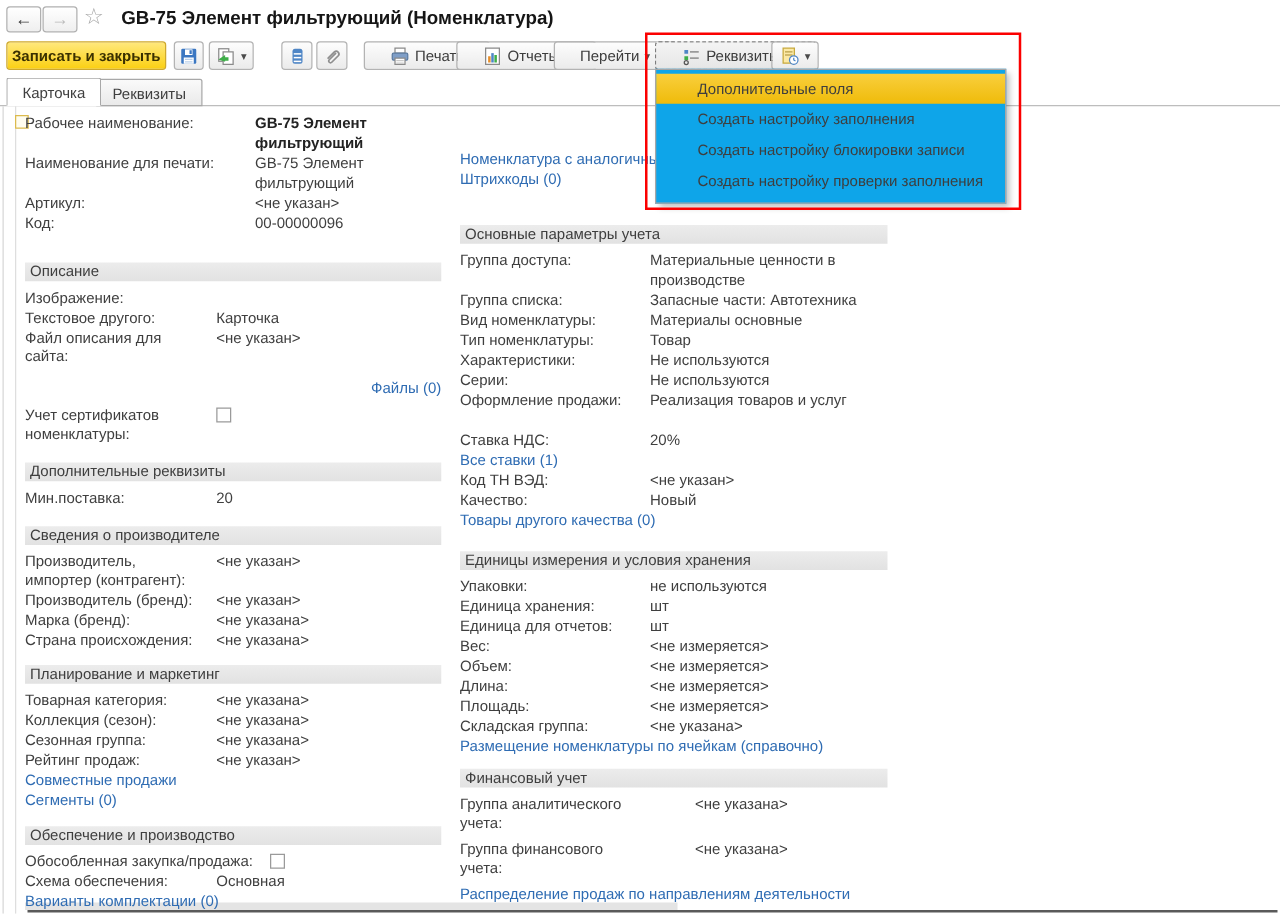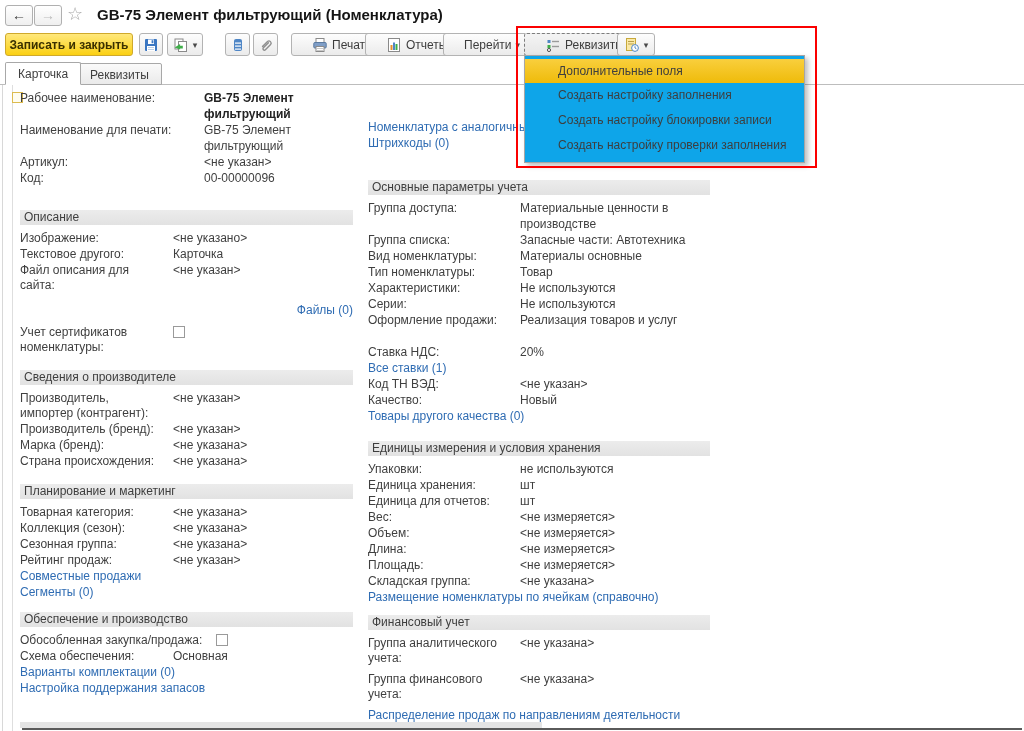--- a/index.html
+++ b/index.html
@@ -226,7 +226,6 @@
       <div class="sec-title">Описание</div>
       <div class="row">
         <div class="flabel">Изображение:</div>
-        <div class="fvalue">&lt;не указано&gt;</div>
       </div>
       <div class="row">
         <div class="flabel">Текстовое другого:</div>

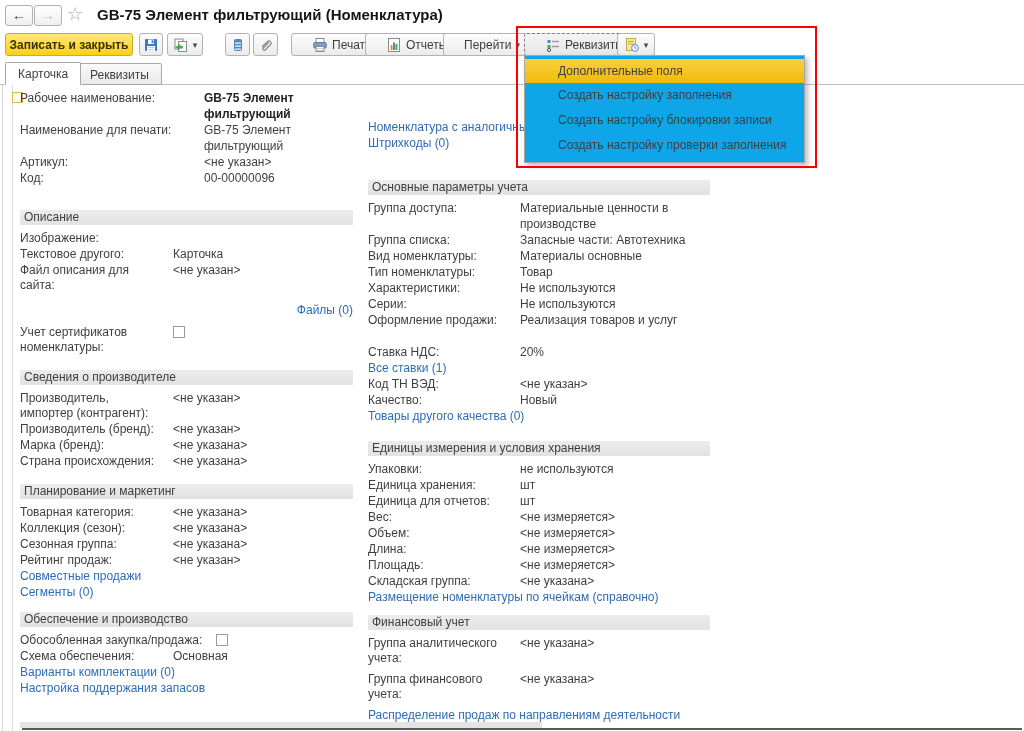--- a/index.html
+++ b/index.html
@@ -244,6 +244,13 @@
       </div>
     </div>
     <div class="sec">
+      <div class="sec-title">Дополнительные реквизиты</div>
+      <div class="row">
+        <div class="flabel">Мин.поставка:</div>
+        <div class="fvalue">20</div>
+      </div>
+    </div>
+    <div class="sec">
       <div class="sec-title">Сведения о производителе</div>
       <div class="row">
         <div class="flabel">Производитель, импортер (контрагент):</div>

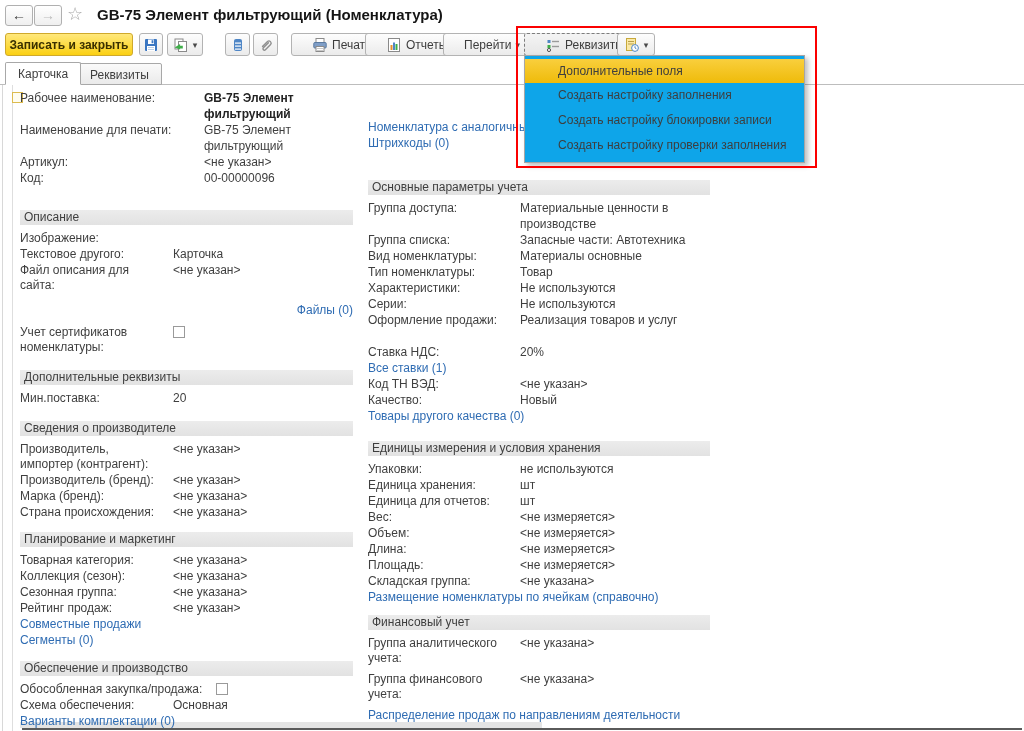--- a/index.html
+++ b/index.html
@@ -68,7 +68,7 @@
   #left-col .sec:nth-child(6){margin-top:13px;}
   #left-col .sec:nth-child(2) .rlink-row{margin-top:9px;justify-content:flex-end;}
   #left-col .sec:nth-child(2) .row:last-child{margin-top:6px;}
-  #right-col .sec:nth-child(5) .row{margin-bottom:5px;}
+  #right-col .sec:nth-child(5) .row{margin-bottom:5px;gap:36px;}
   .sec-title{height:15px;line-height:15px;background:linear-gradient(#ececec,#e2e2e2);
     padding:0 4px;margin-bottom:5px;color:#3e3e3e;}
   .row{display:flex;align-items:flex-start;min-height:16px;line-height:16px;}

